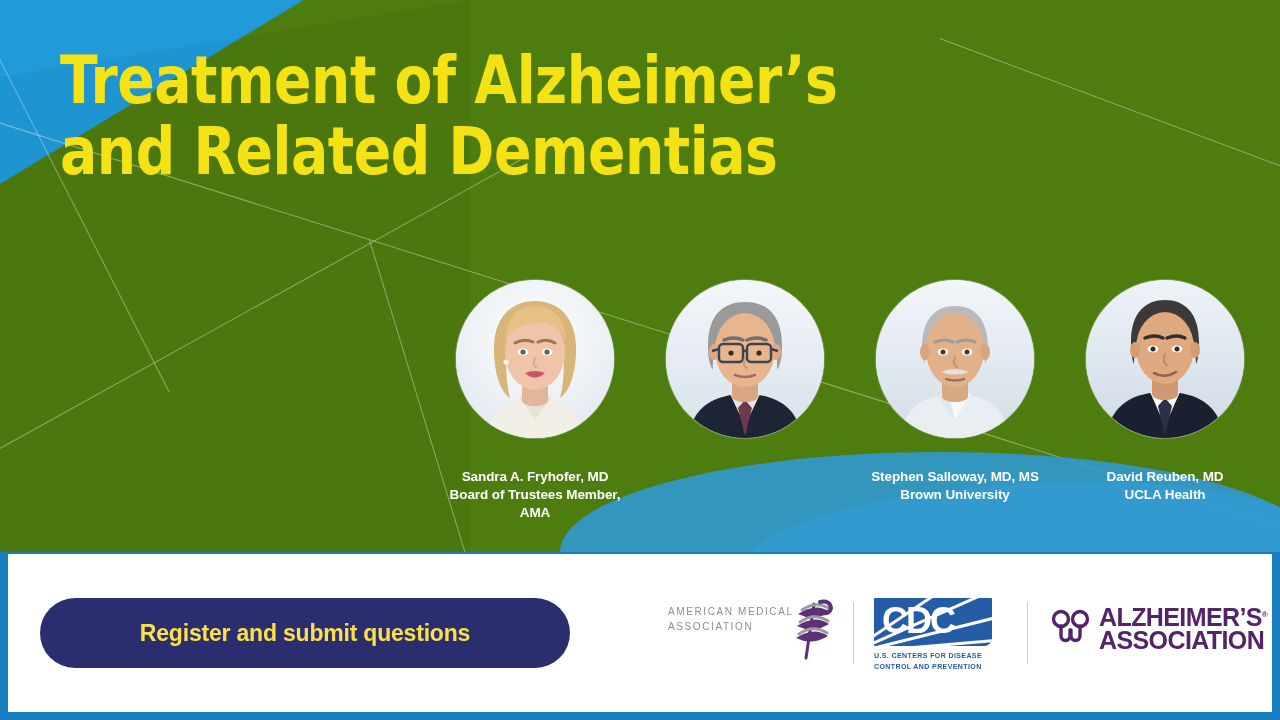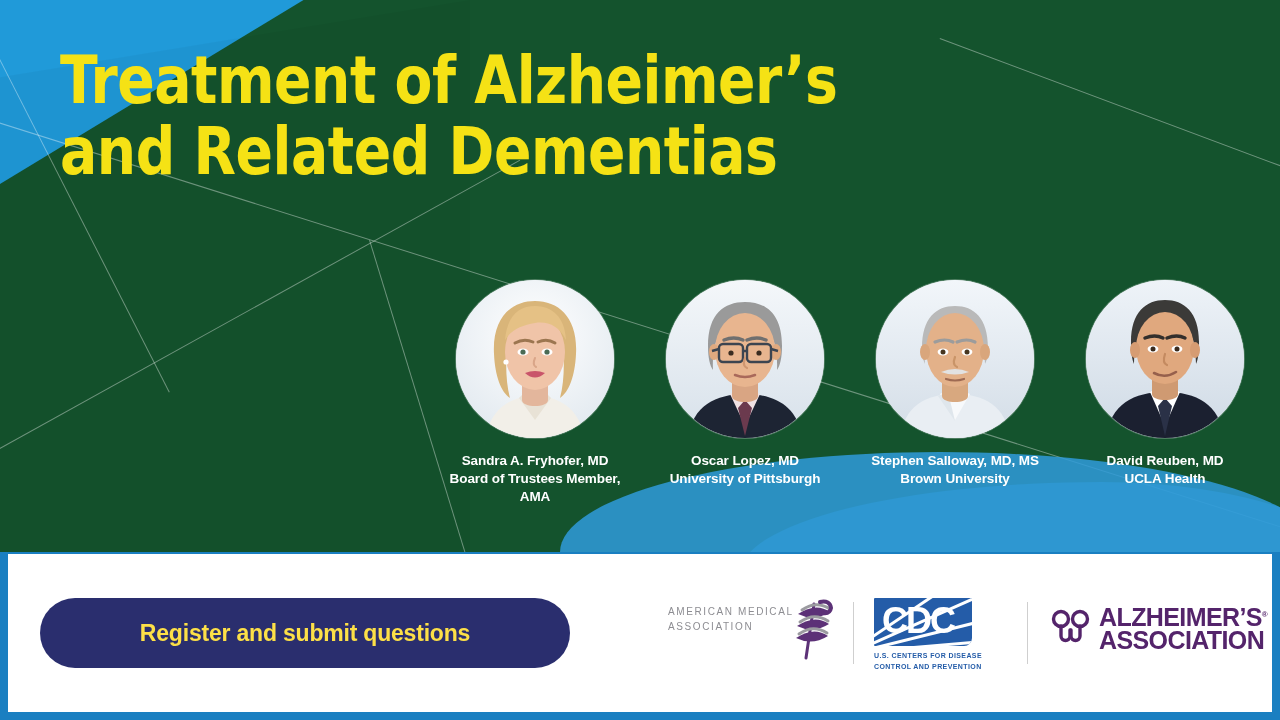--- a/index.html
+++ b/index.html
@@ -13,7 +13,7 @@
   
   #hero {
     position:absolute; left:0; top:0; width:1280px; height:552px;
-    background:#14532d;
+    background:#4d7c0f;
     overflow:hidden;
   }
   

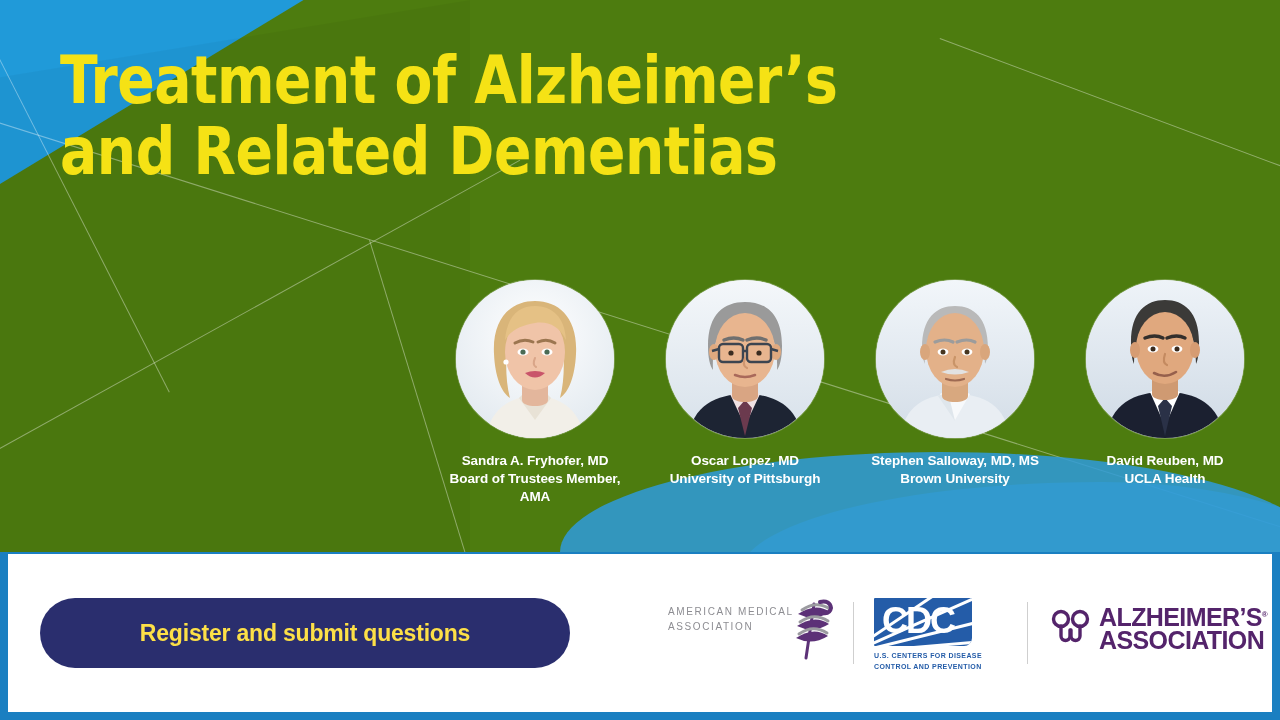--- a/index.html
+++ b/index.html
@@ -92,7 +92,7 @@
   }
   .avatar svg { display:block; width:158px; height:158px; }
   .speaker-name {
-    margin-top:14px;
+    margin-top:30px;
     color:#ffffff; font-size:13.5px; font-weight:bold;
     line-height:1.35; text-align:center; white-space:pre-line;
     letter-spacing:-0.1px;

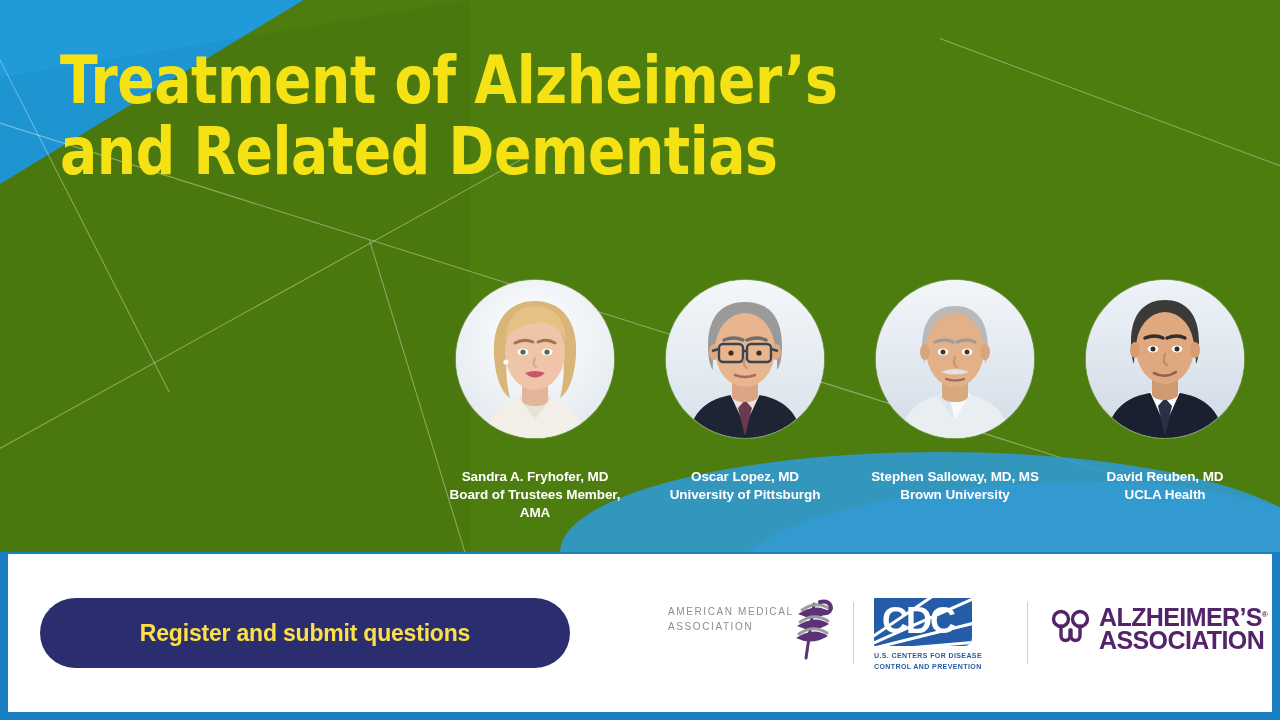--- a/index.html
+++ b/index.html
@@ -266,8 +266,6 @@
           <path d="M69 95 q10 4 20 0" stroke="#a9695a" stroke-width="2.6" fill="none" stroke-linecap="round"></path>
         </svg>
       </div>
-      <div class="speaker-name">Oscar Lopez, MD
-University of Pittsburgh</div>
     </div>
 
     <div class="speaker">

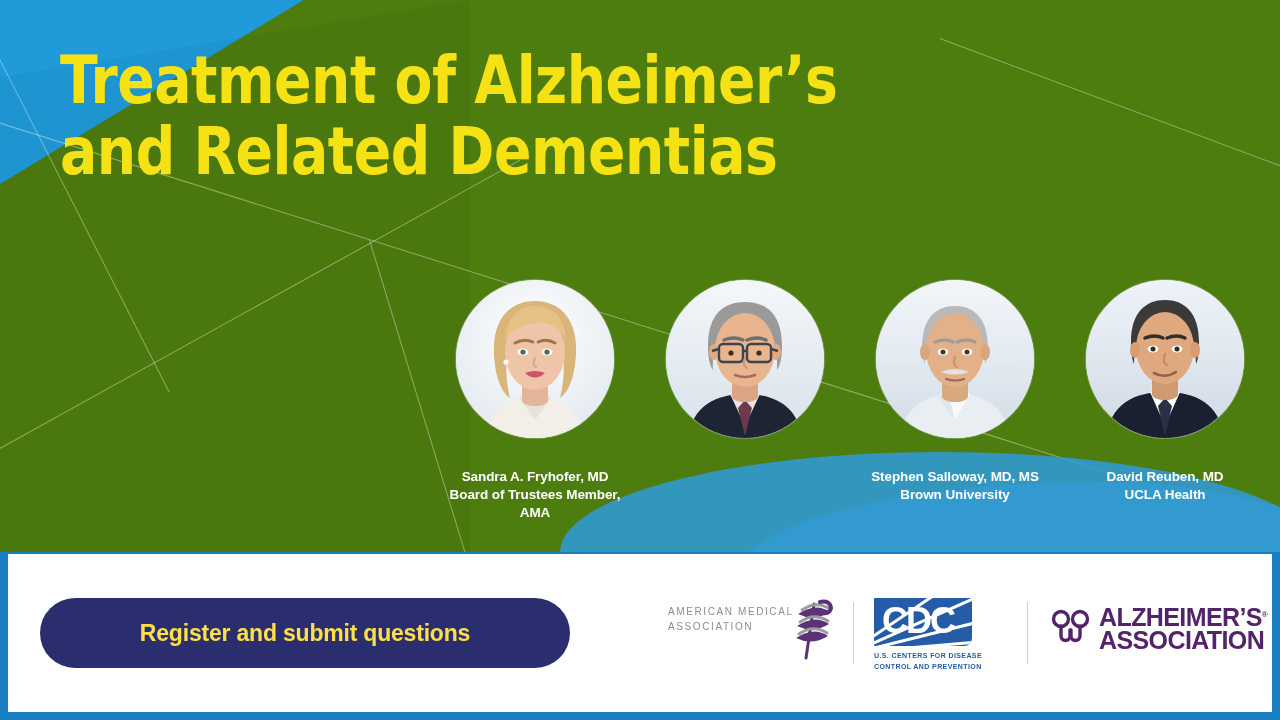--- a/index.html
+++ b/index.html
@@ -138,7 +138,7 @@
   
   #cdc-logo { position:absolute; left:866px; top:44px; width:145px; height:72px; }
   #cdc-block {
-    width:98px; height:48px; background:#245ca8; position:relative; overflow:hidden;
+    width:118px; height:48px; background:#245ca8; position:relative; overflow:hidden;
     border-radius:1px 1px 8px 1px;
   }
   #cdc-block .ray { position:absolute; background:#ffffff; transform-origin:0 0; }

